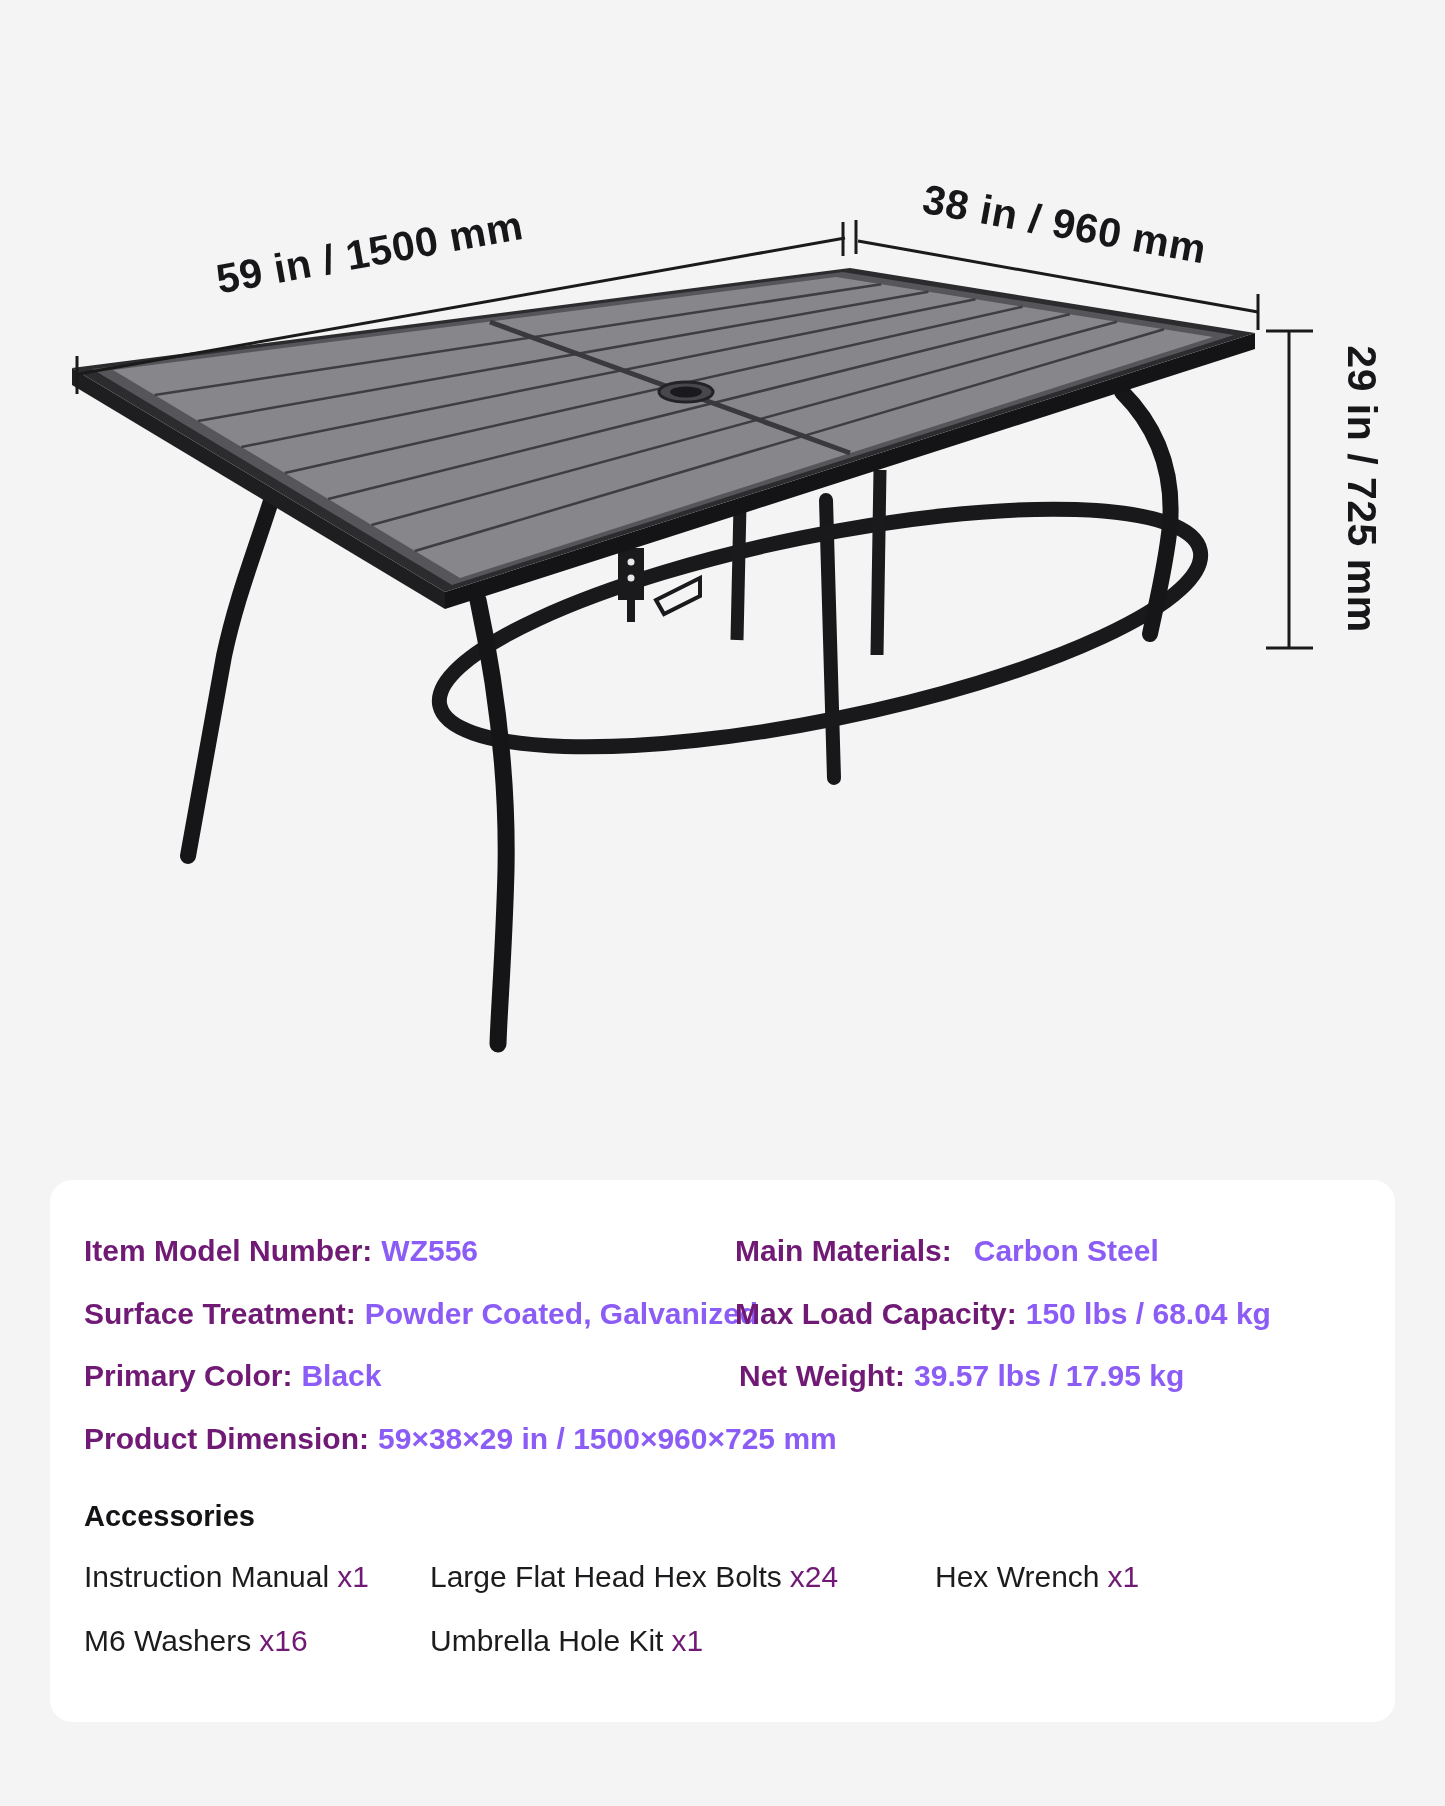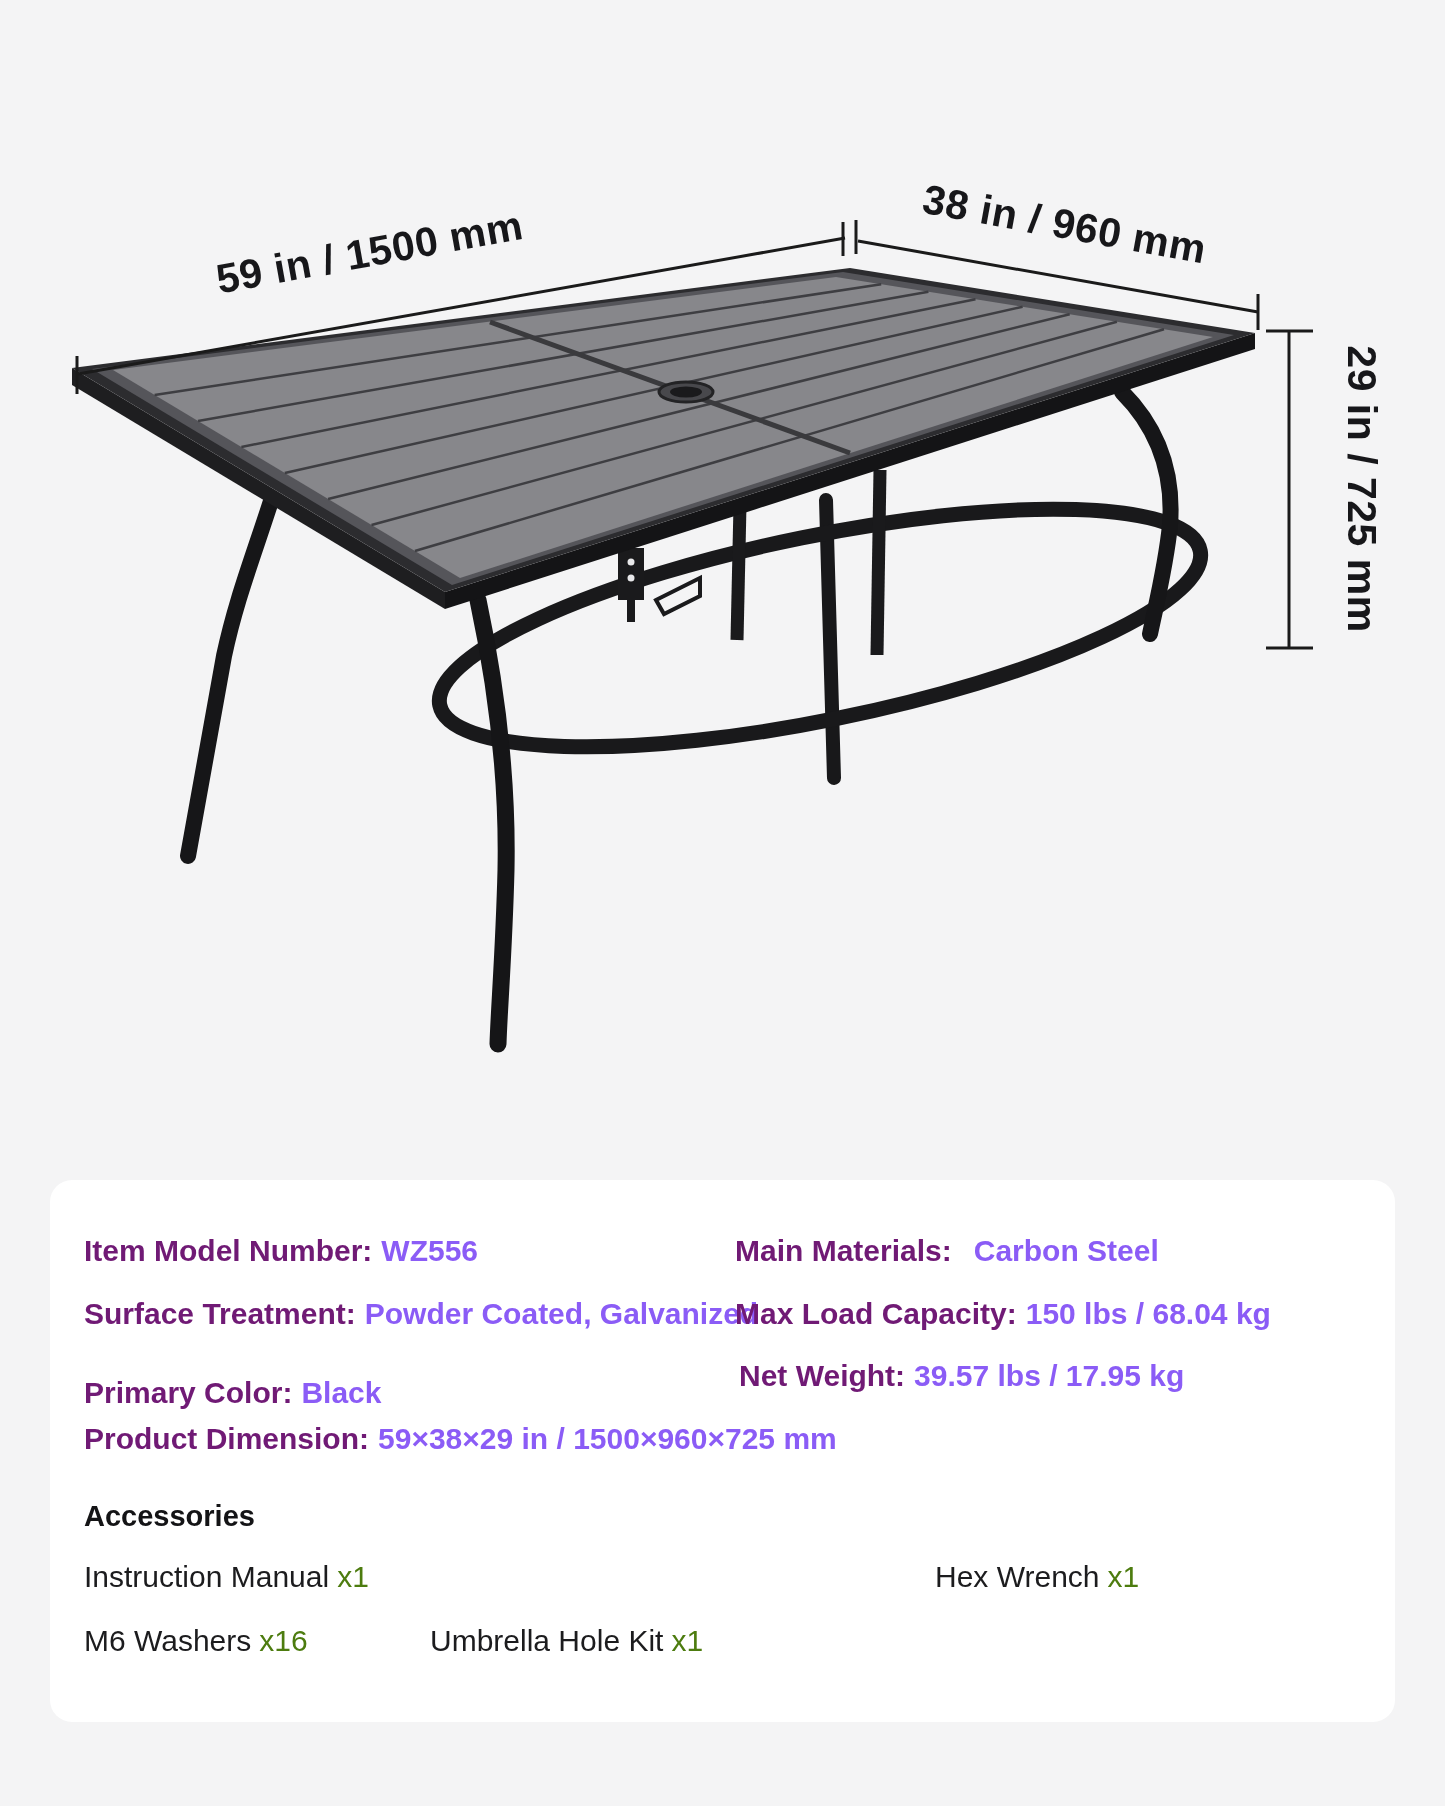--- a/index.html
+++ b/index.html
@@ -135,7 +135,7 @@
       <span class="spec-label">Max Load Capacity:</span><span class="spec-value">150 lbs / 68.04 kg</span>
     </div>
 
-    <div class="spec-row" style="left:34px;top:196px;">
+    <div class="spec-row" style="left:34px;top:179px;">
       <span class="spec-label">Primary Color:</span><span class="spec-value">Black</span>
     </div>
     <div class="spec-row" style="left:689px;top:179px;">

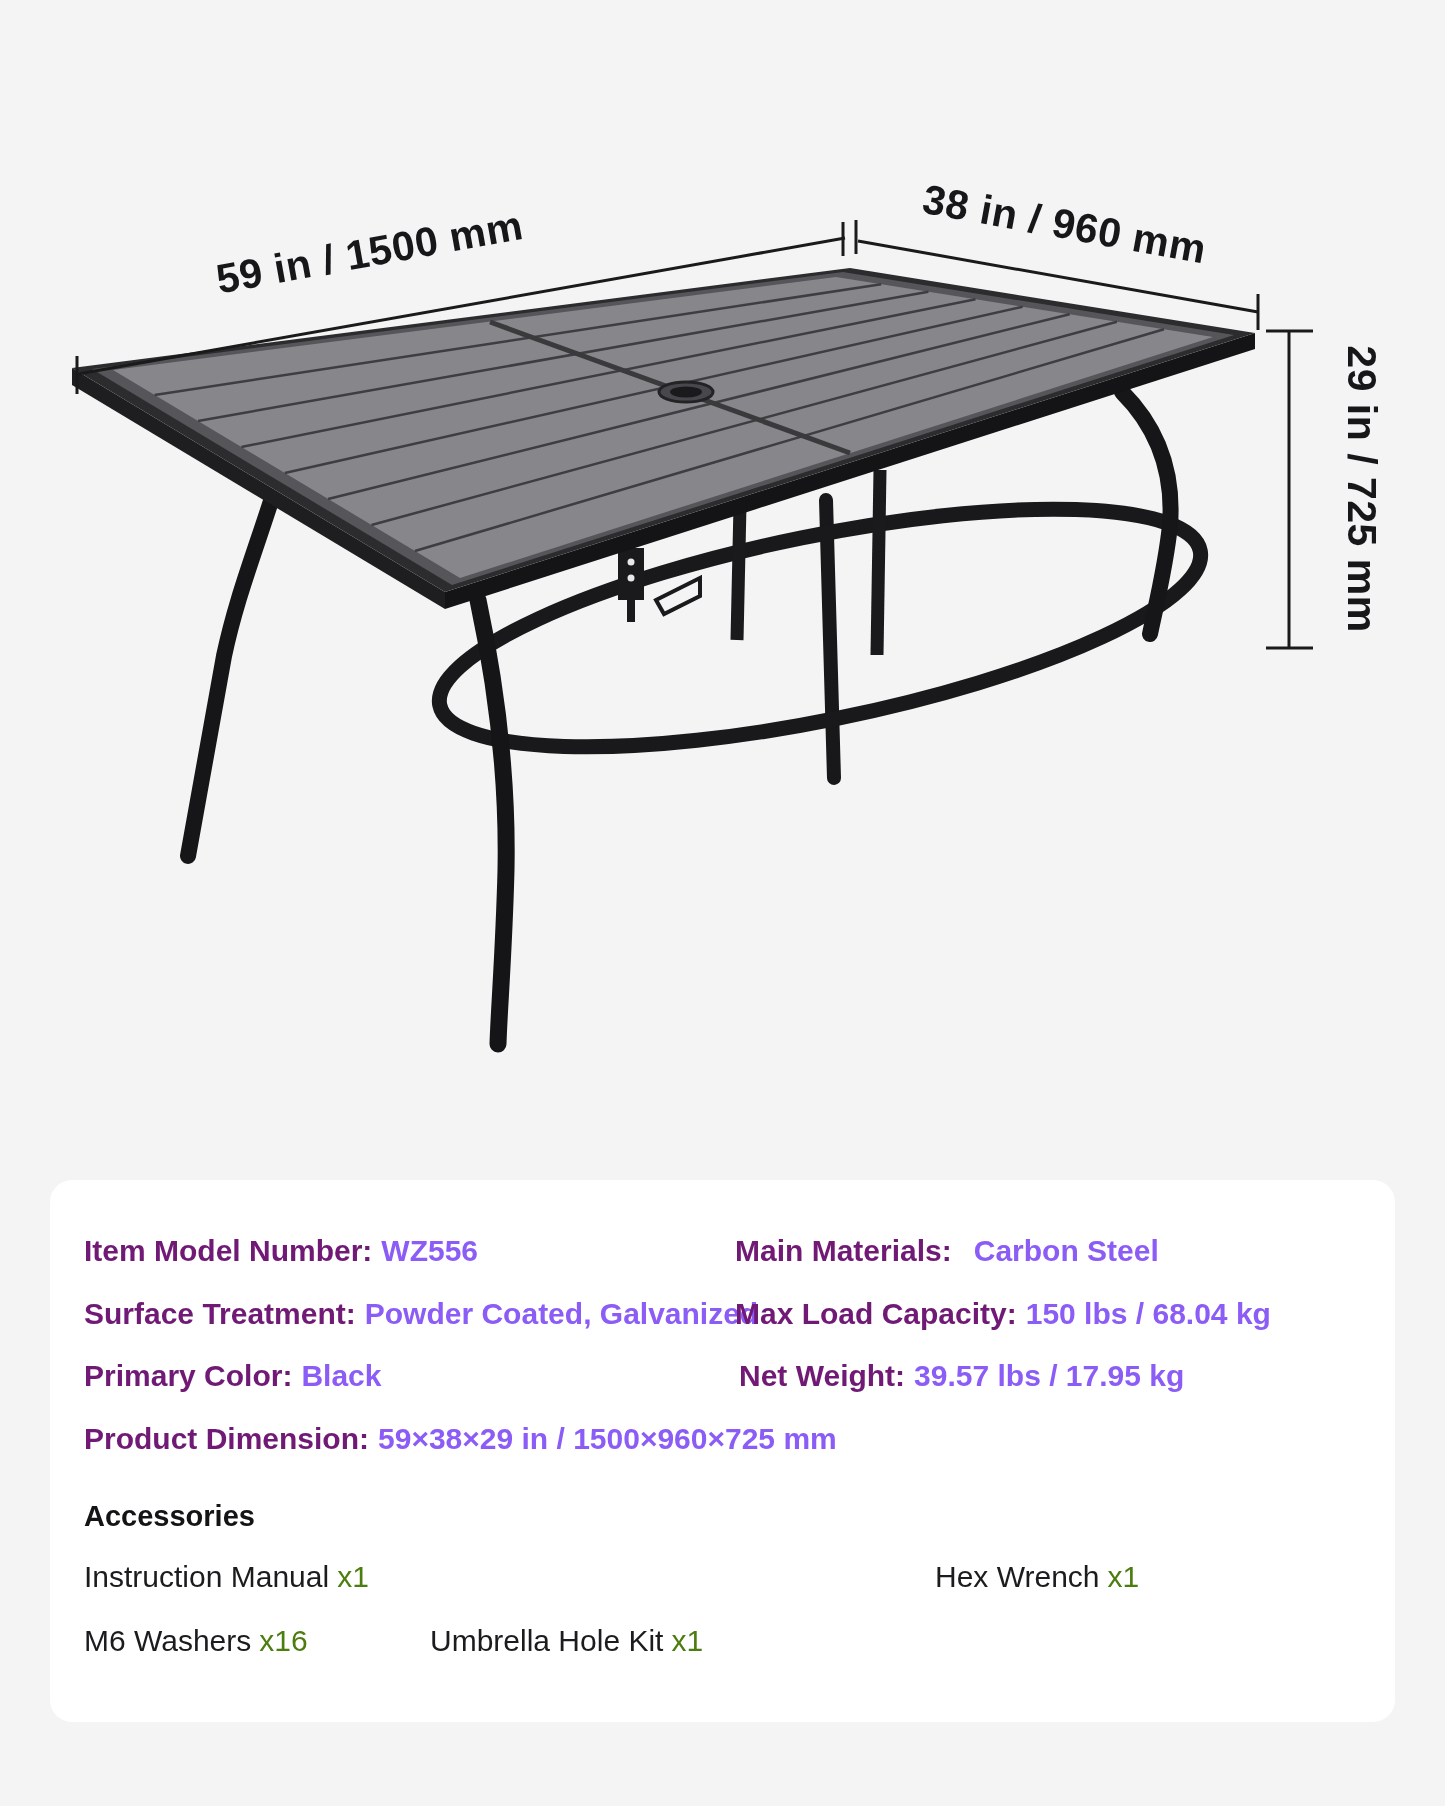--- a/index.html
+++ b/index.html
@@ -42,7 +42,7 @@
     font-size:30px;line-height:34px;white-space:nowrap;
     font-weight:400;color:#1C1C1E;
   }
-  .acc-qty{color:#4d7c0f;margin-left:8px;}
+  .acc-qty{color:#701a75;margin-left:8px;}
 </style>
 </head>
 <body>

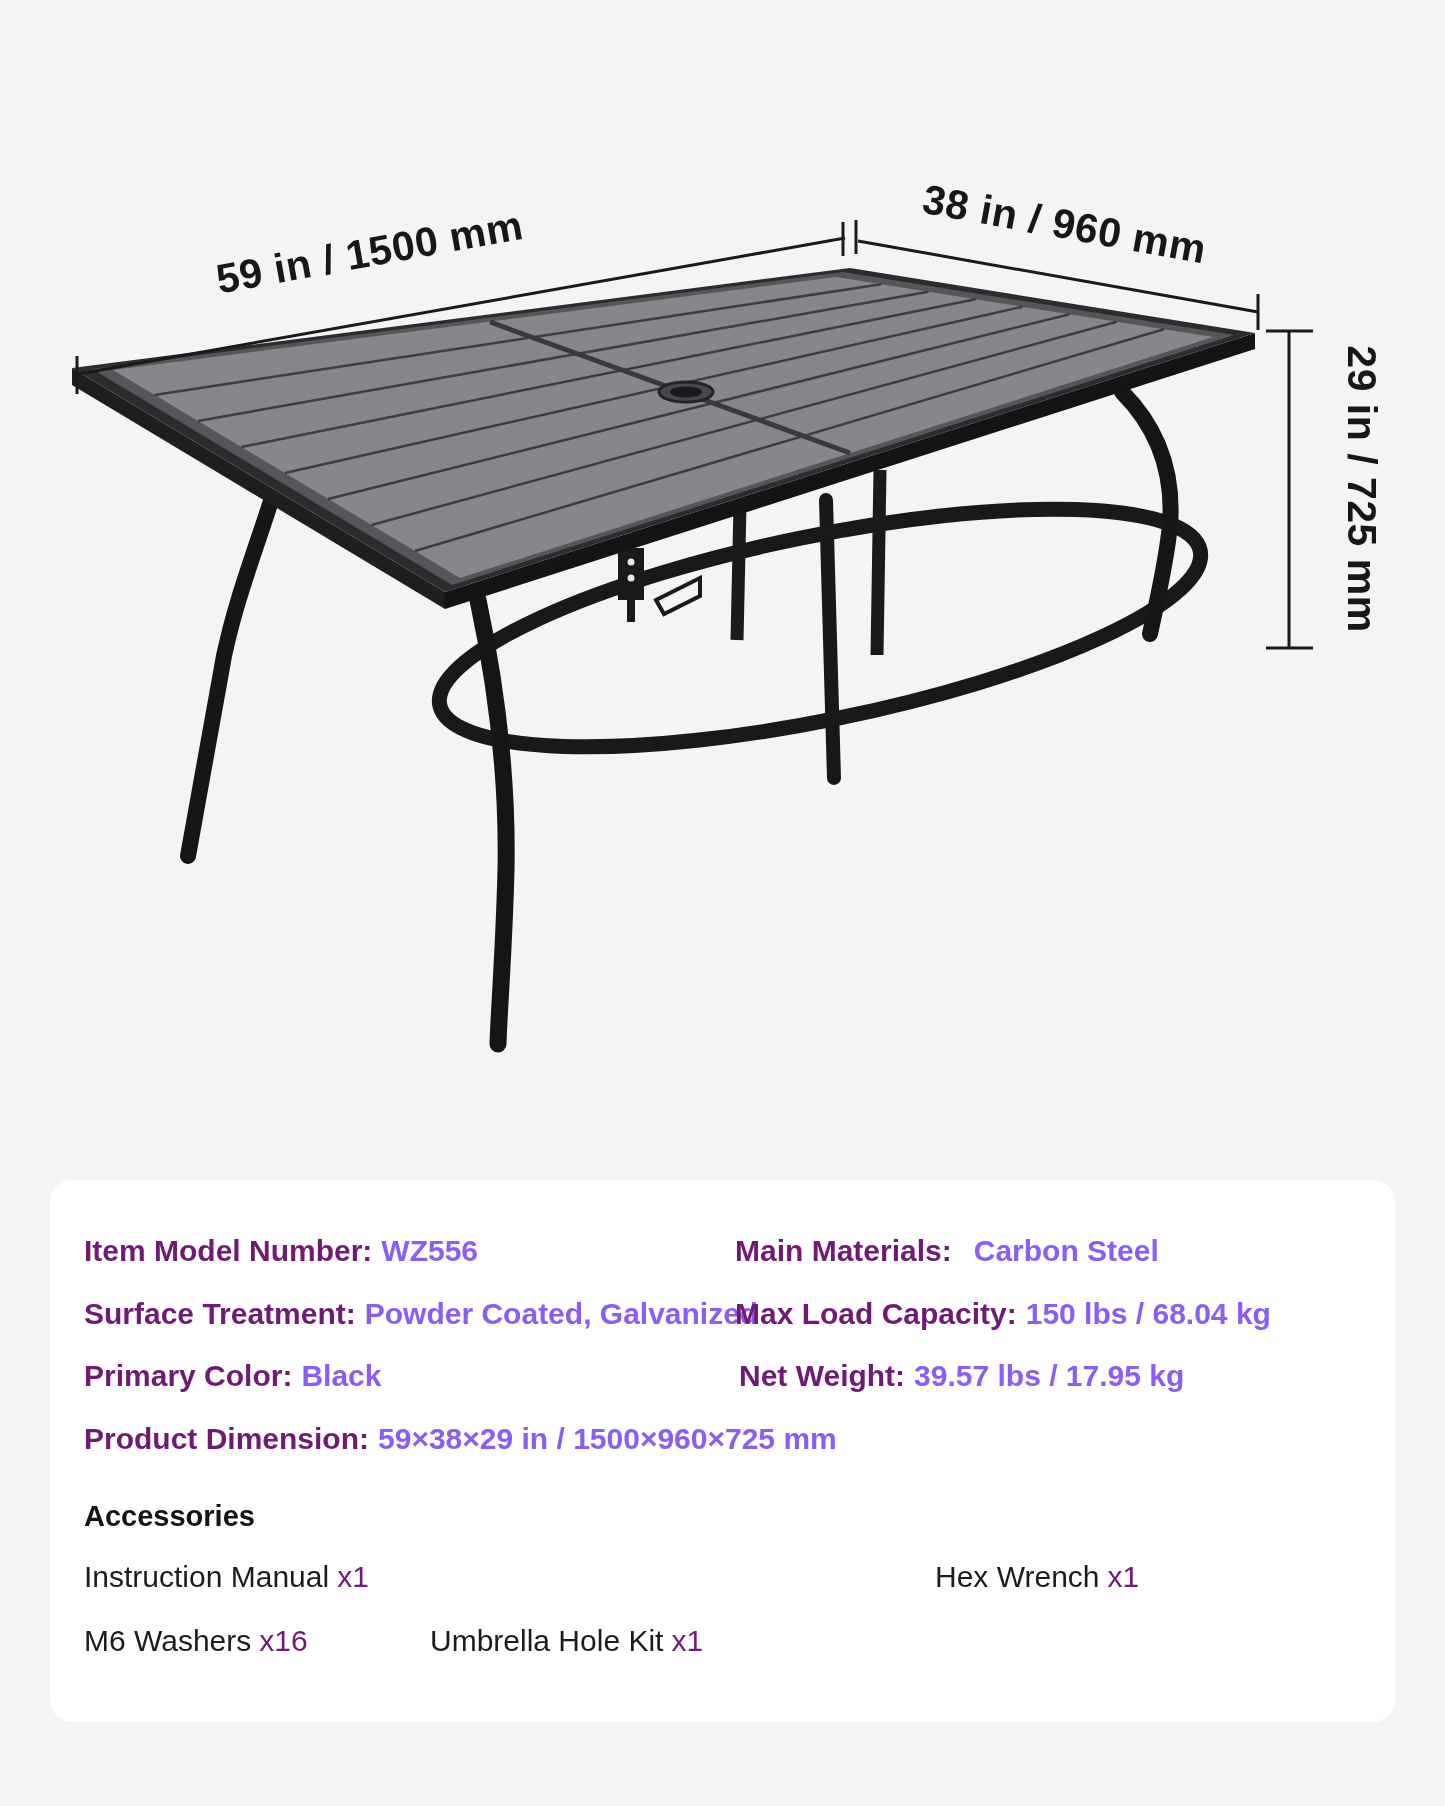--- a/index.html
+++ b/index.html
@@ -151,6 +151,9 @@
     <div class="acc-item" style="left:34px;top:380px;">
       <span>Instruction Manual</span><span class="acc-qty">x1</span>
     </div>
+    <div class="acc-item" style="left:380px;top:380px;">
+      <span>Large Flat Head Hex Bolts</span><span class="acc-qty">x24</span>
+    </div>
     <div class="acc-item" style="left:885px;top:380px;">
       <span>Hex Wrench</span><span class="acc-qty">x1</span>
     </div>

